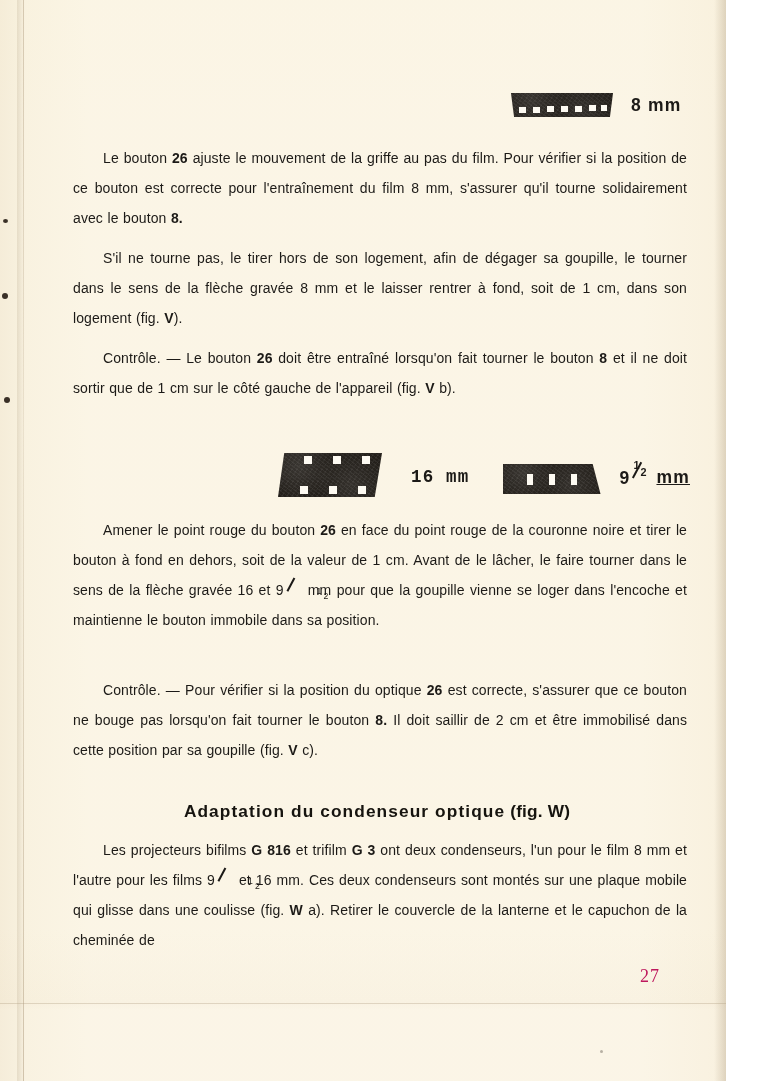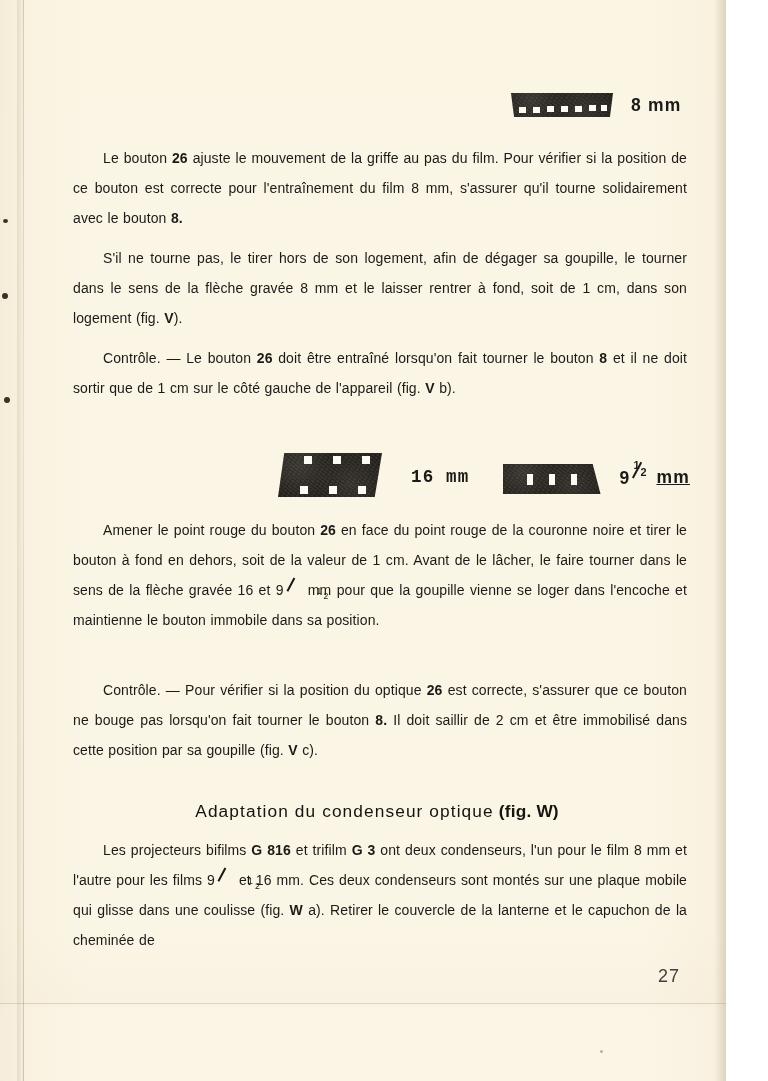--- a/index.html
+++ b/index.html
@@ -96,7 +96,7 @@
     text-align: center;
     letter-spacing: 0.7px;
   }
-  .heading .strong { font-weight: 400; letter-spacing: 1.1px; }
+  .heading .strong { font-weight: 700; letter-spacing: 1.1px; }
   .heading .light { font-weight: 700; letter-spacing: 0.2px; }
   .heading .figbold { font-weight: 700; letter-spacing: 0; }
 

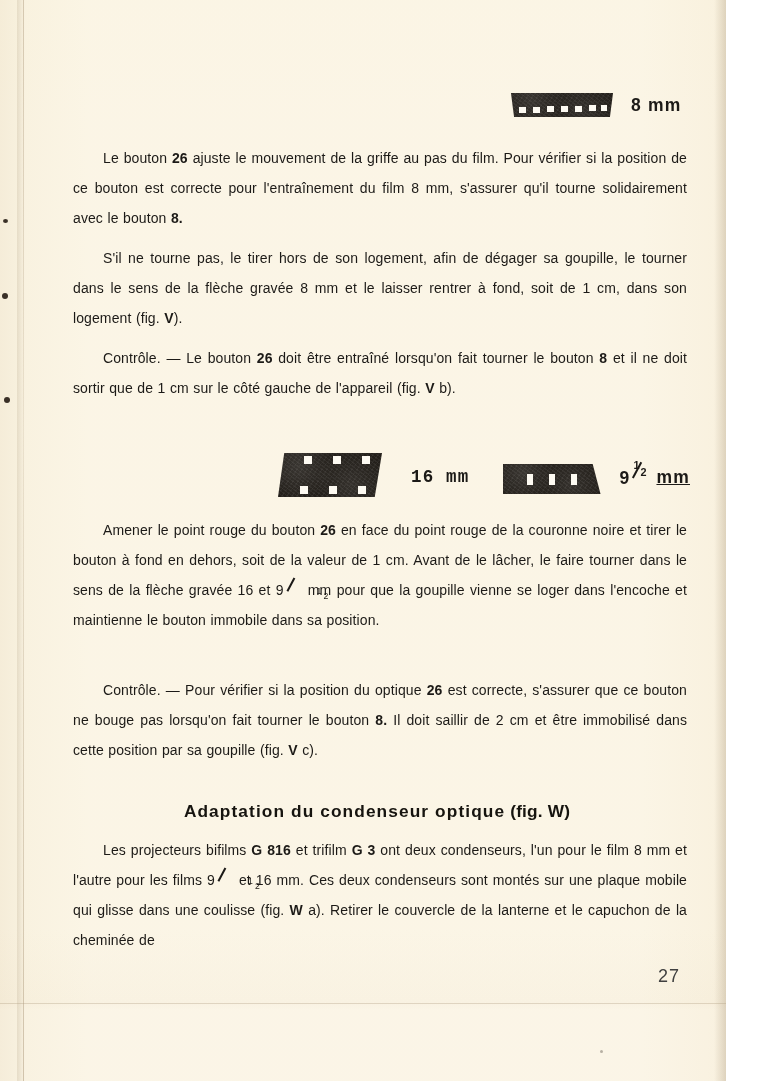--- a/index.html
+++ b/index.html
@@ -105,10 +105,11 @@
     left: 620px;
     top: 966px;
     width: 60px;
-    text-align: right;
+    text-align: center;
     font-size: 18px;
-    color: #404040;
+    color: #be185d;
     letter-spacing: 1px;
+    font-family: Liberation Serif, serif;
   }
 
   

